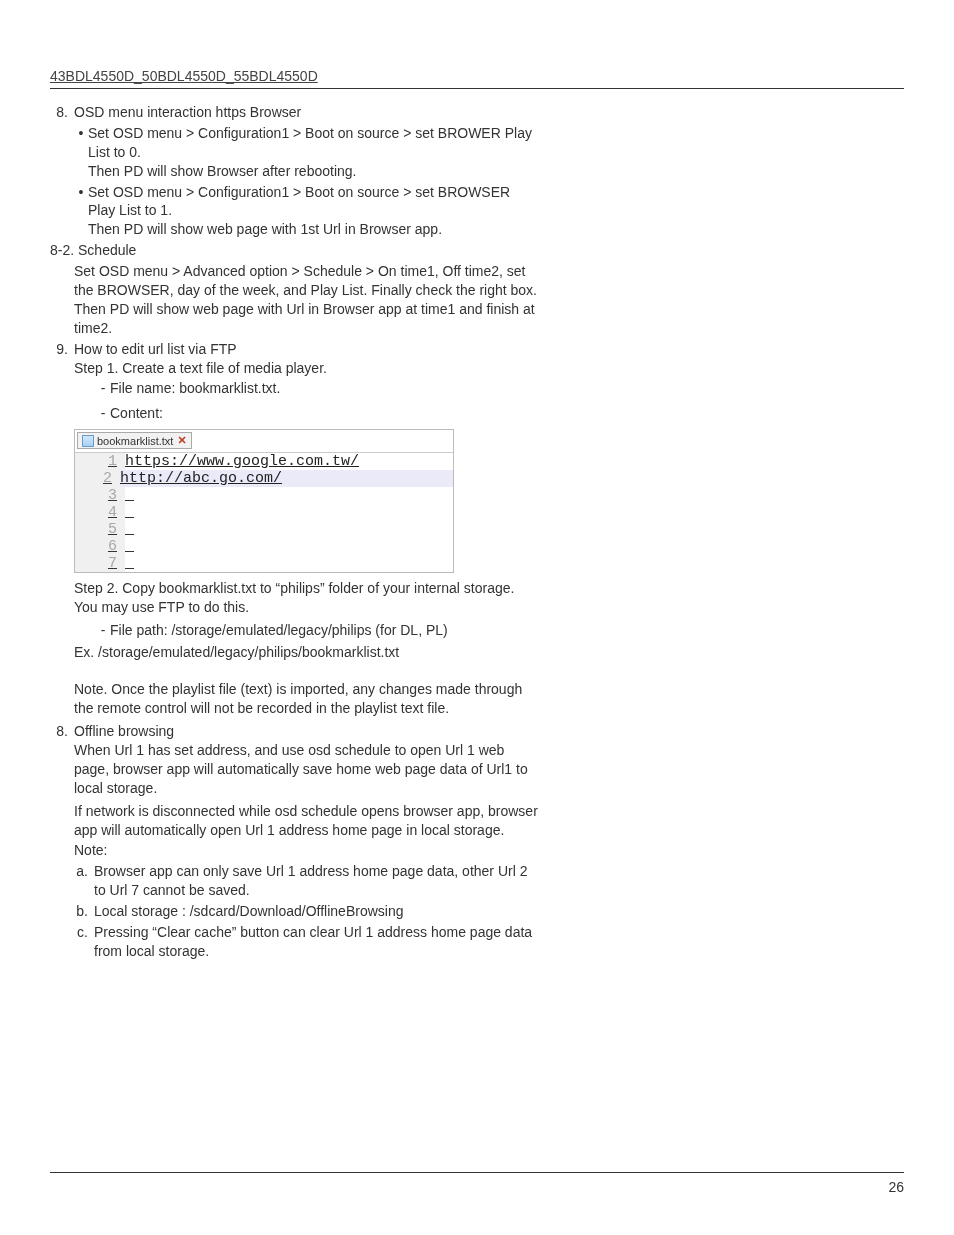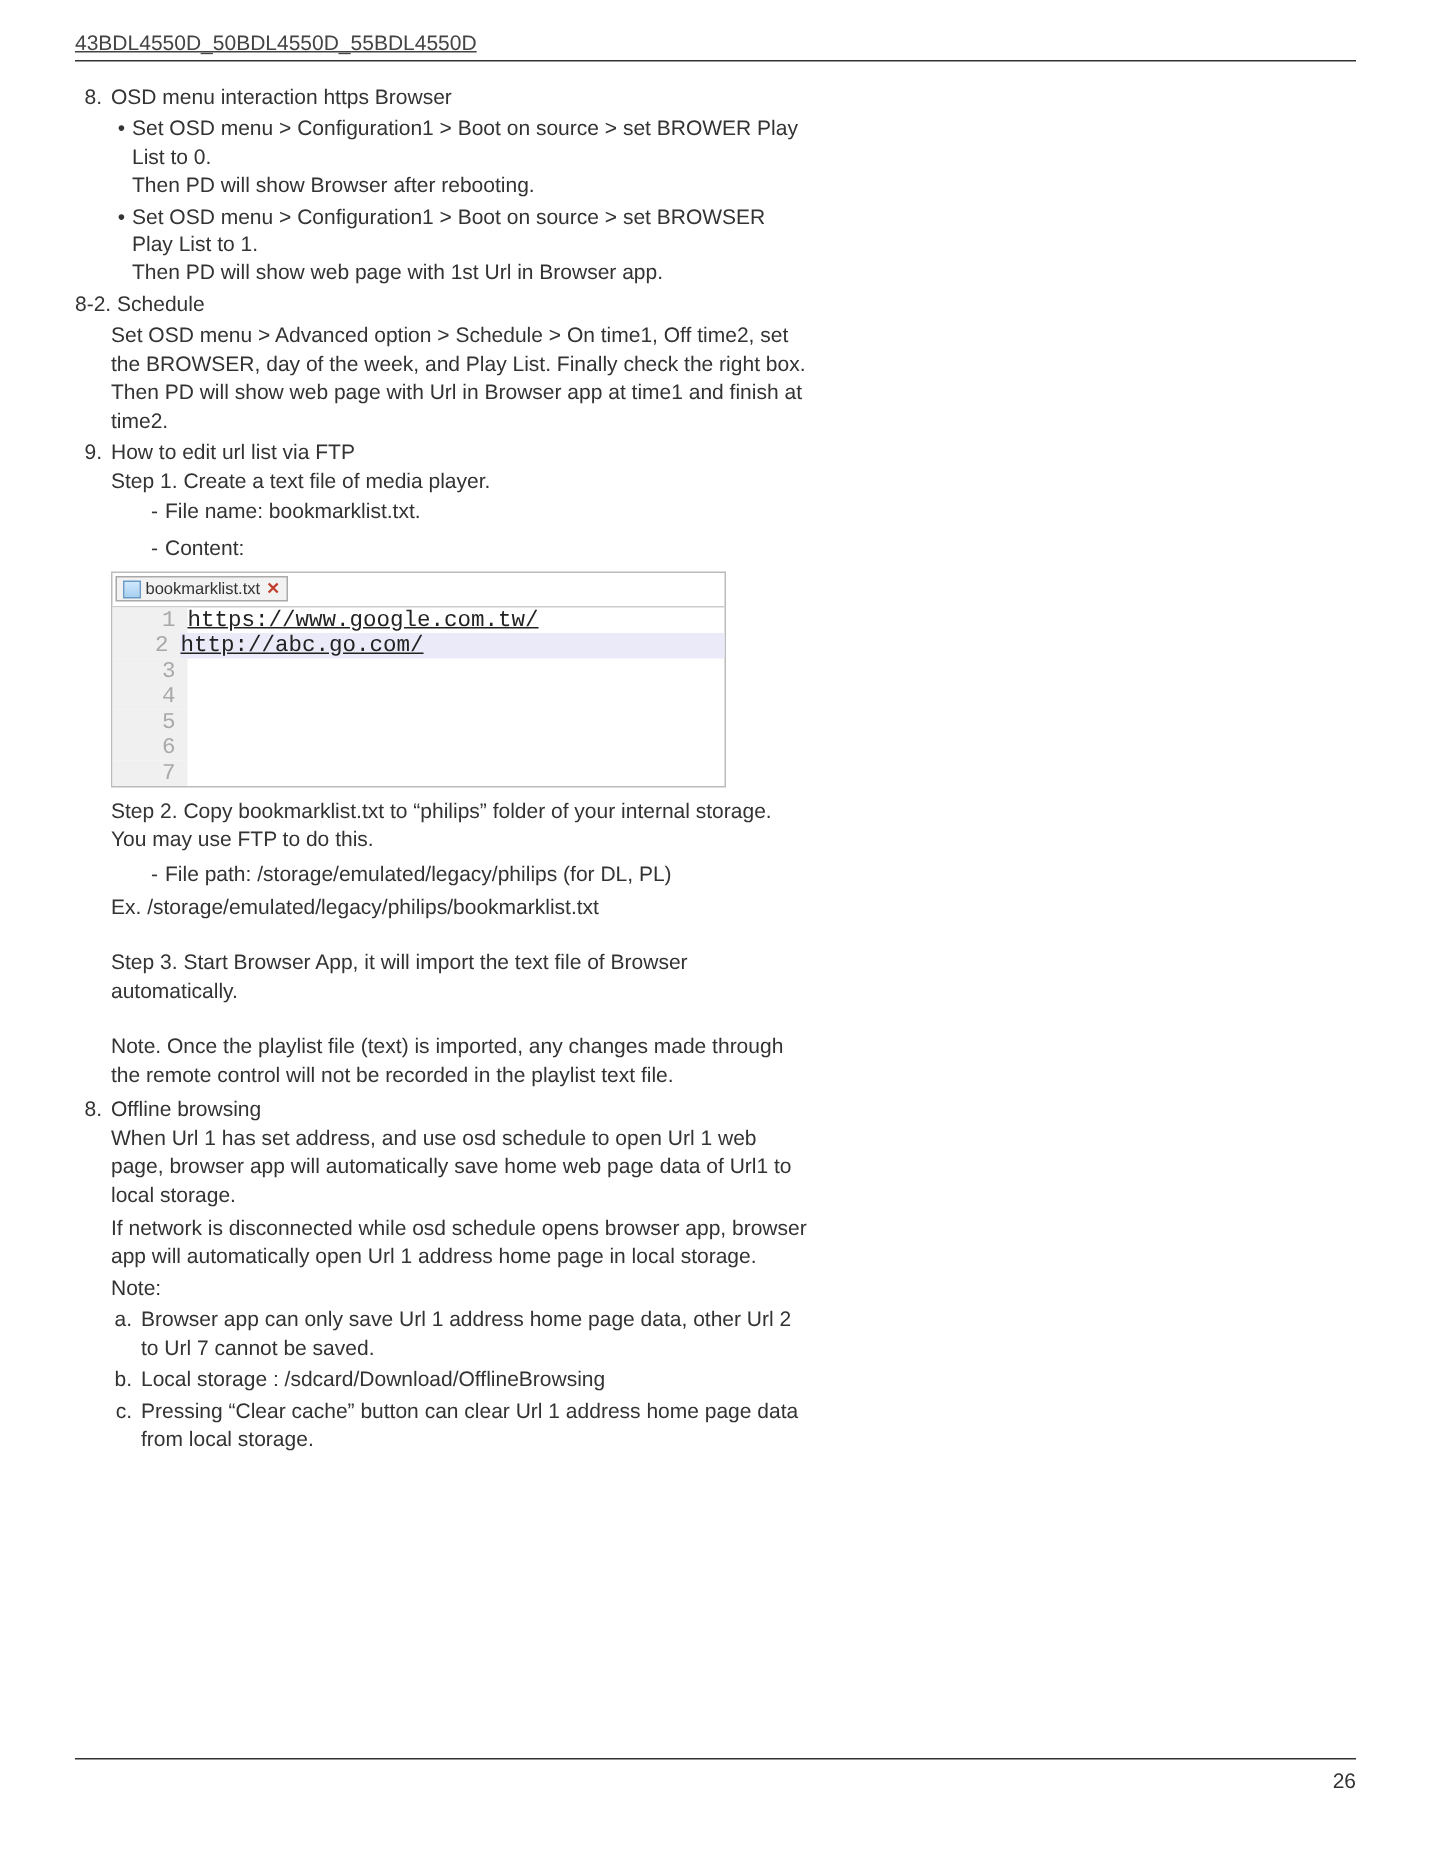--- a/index.html
+++ b/index.html
@@ -19,6 +19,7 @@
     padding-bottom: 4px;
     border-bottom: 1px solid #333;
     margin-bottom: 14px;
+    margin-top: 48px;
   }
   .content { width: 490px; }
   .row { display: flex; font-size: 14px; line-height: 1.35; margin-bottom: 2px; }

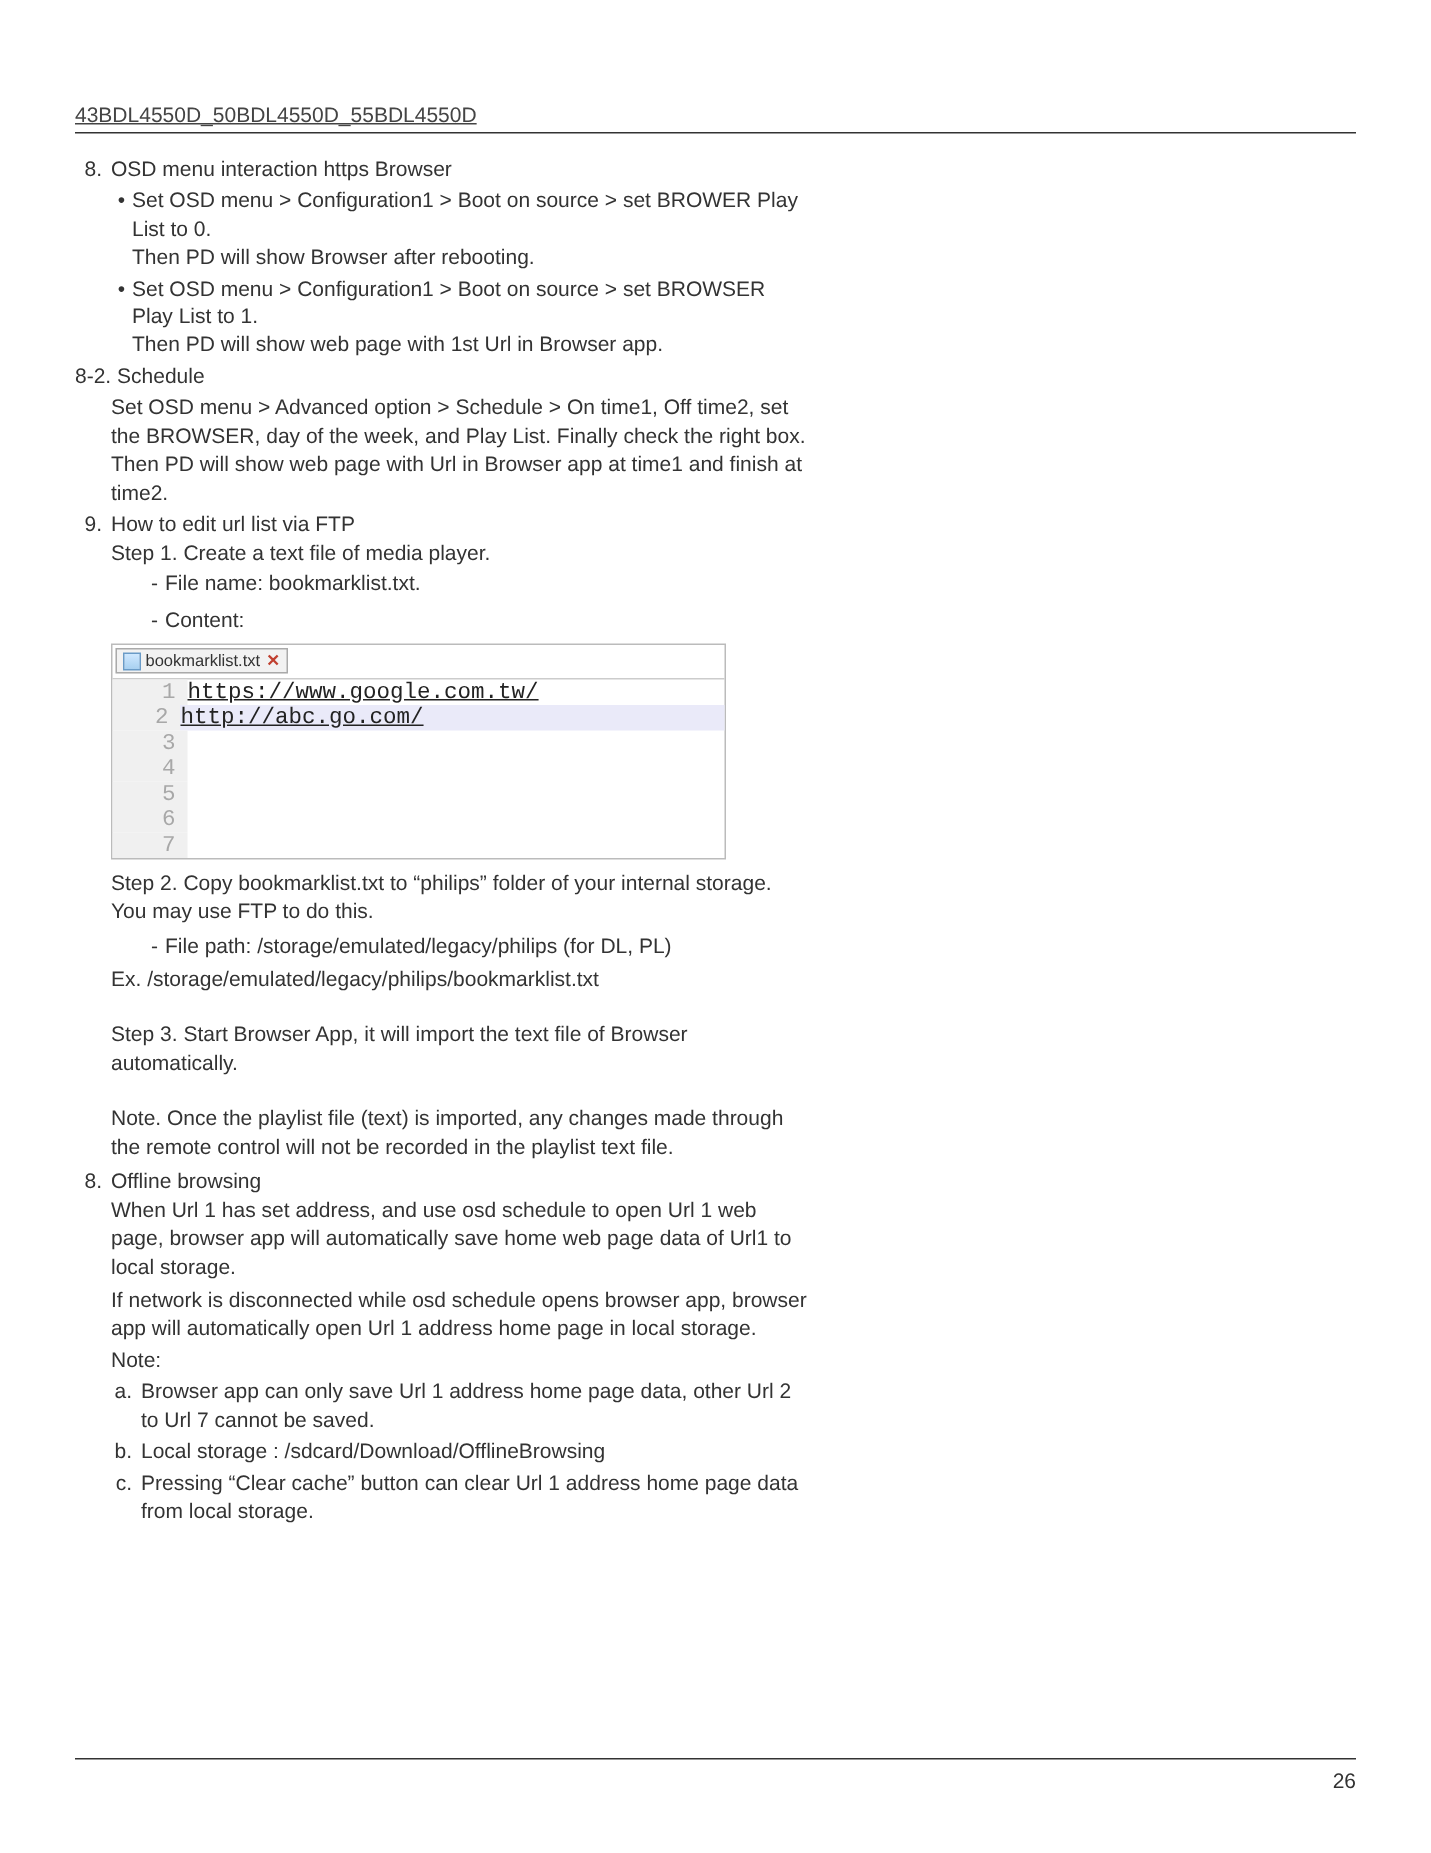--- a/index.html
+++ b/index.html
@@ -32,10 +32,11 @@
   .para { margin-top: 2px; margin-bottom: 2px; }
   .editor {
     margin: 6px 0 6px 24px;
-    width: 410px;
+    width: 380px;
     border: 1px solid #bbb;
     background: #fff;
     font-family: "Courier New", monospace;
+    text-decoration: underline;
   }
   .editor .tab {
     display: inline-flex; align-items: center;

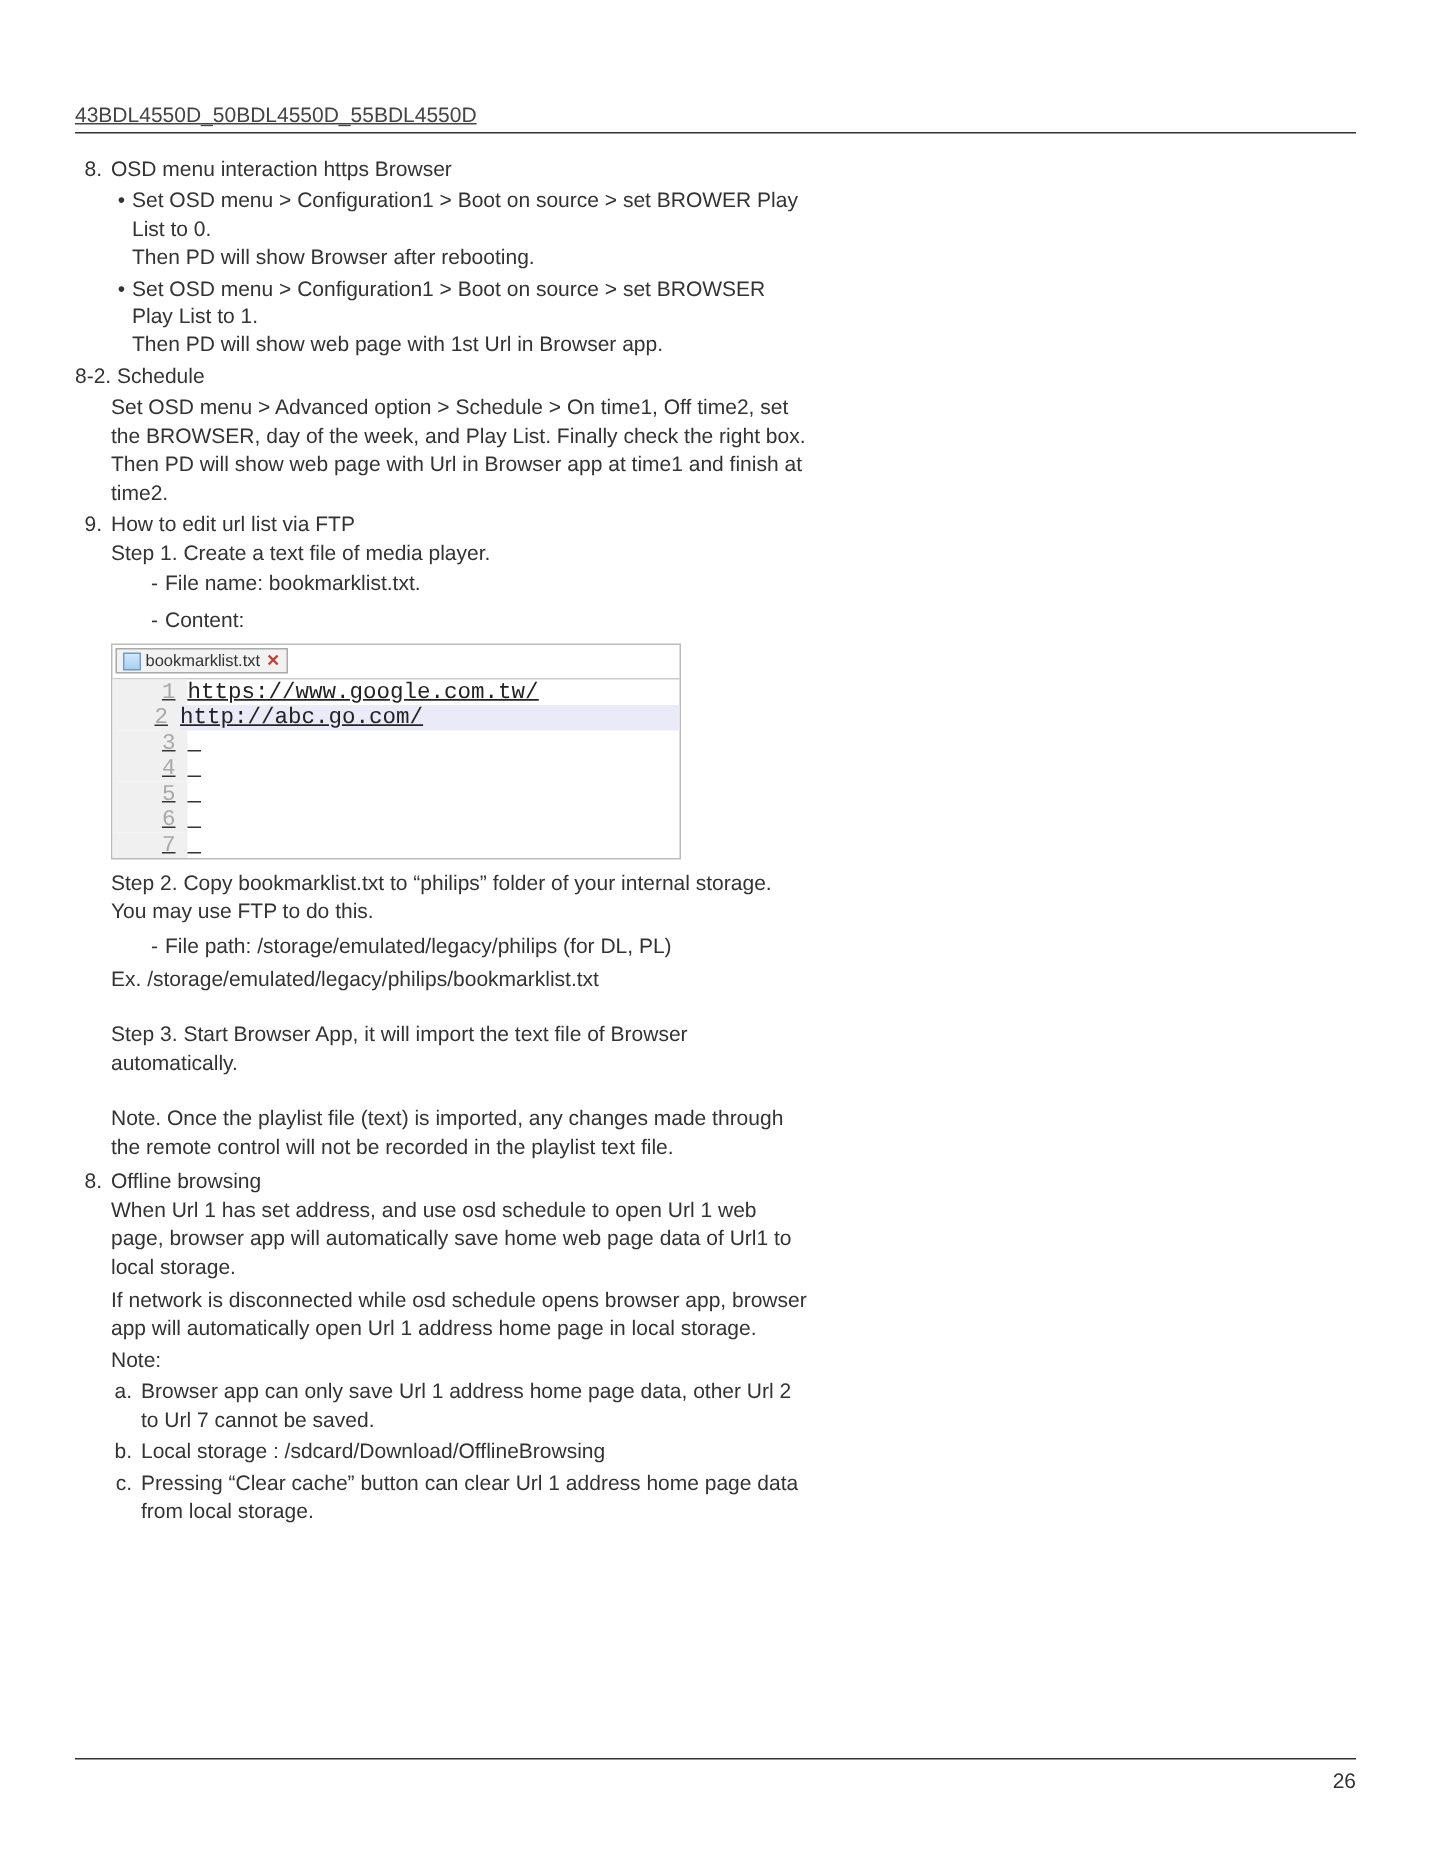--- a/index.html
+++ b/index.html
@@ -180,9 +180,6 @@
       <div class="body">Ex. /storage/emulated/legacy/philips/bookmarklist.txt</div>
     </div>
 
-  <div class="row indent1 para" style="margin-top:18px;">
-      <div class="body">Step 3. Start Browser App, it will import the text file of Browser automatically.</div>
-    </div>
 
   <div class="row indent1 para" style="margin-top:18px;">
       <div class="body">Note. Once the playlist file (text) is imported, any changes made through the remote control will not be recorded in the playlist text file.</div>

